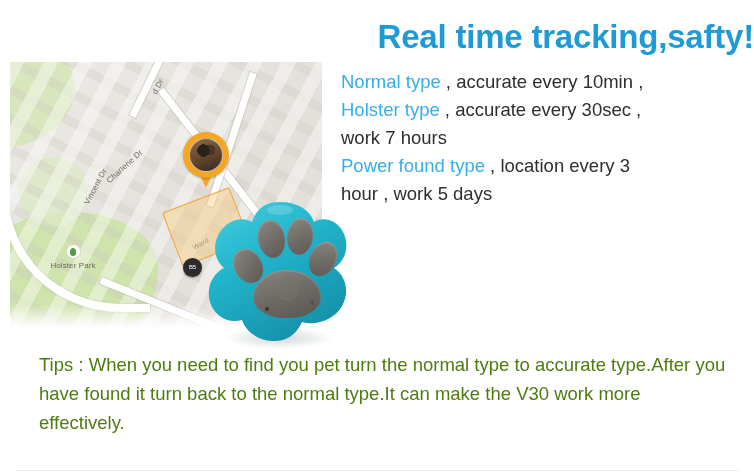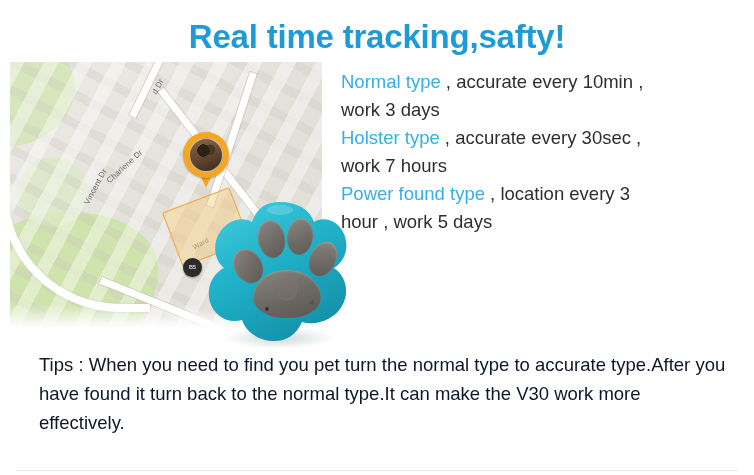--- a/index.html
+++ b/index.html
@@ -25,7 +25,7 @@
     left: 0;
     top: 18px;
     width: 754px;
-    text-align: center;
+    text-align: right;
     font-size: 33px;
     font-weight: bold;
     color: #1E9AD6;

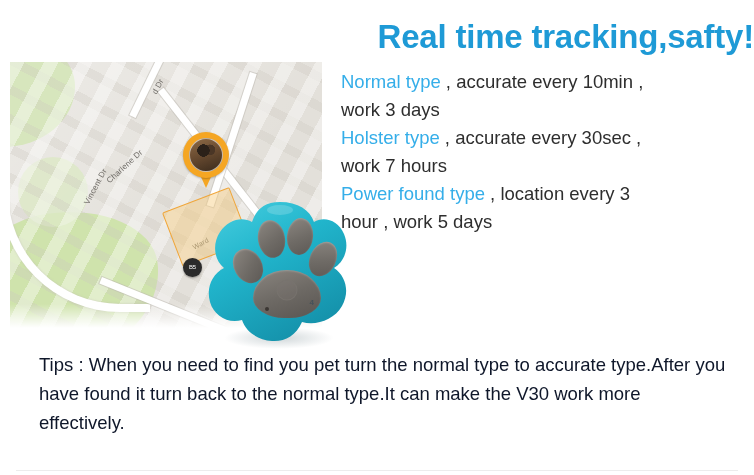--- a/index.html
+++ b/index.html
@@ -418,7 +418,6 @@
     <p>
       <span class="hl">Normal type</span><span> , accurate every 10min ,</span>
     </p>
-    <p>work 3 days</p>
     <p>
       <span class="hl">Holster type</span><span> , accurate every 30sec ,</span>
     </p>

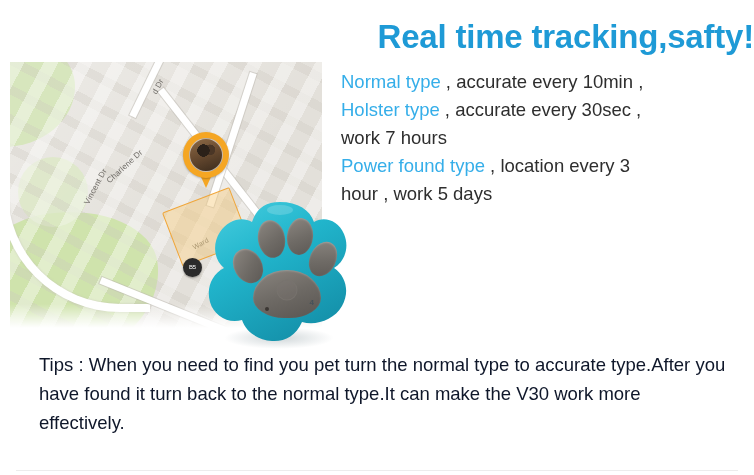--- a/index.html
+++ b/index.html
@@ -376,6 +376,10 @@
 
     <div class="badge-dot">B5</div>
 
+    <div class="park">
+      <div class="park-pin"></div>
+      <div class="park-label">Holster Park</div>
+    </div>
 
     <div class="map-fade"></div>
   </div>

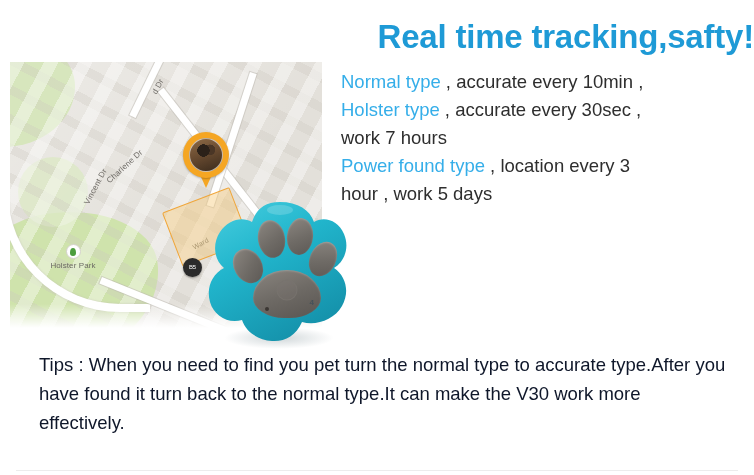--- a/index.html
+++ b/index.html
@@ -329,7 +329,7 @@
     width: 690px;
     font-size: 18.5px;
     line-height: 29px;
-    color: #0f172a;
+    color: #4d7c0f;
   }
 
   .bottom-rule {

